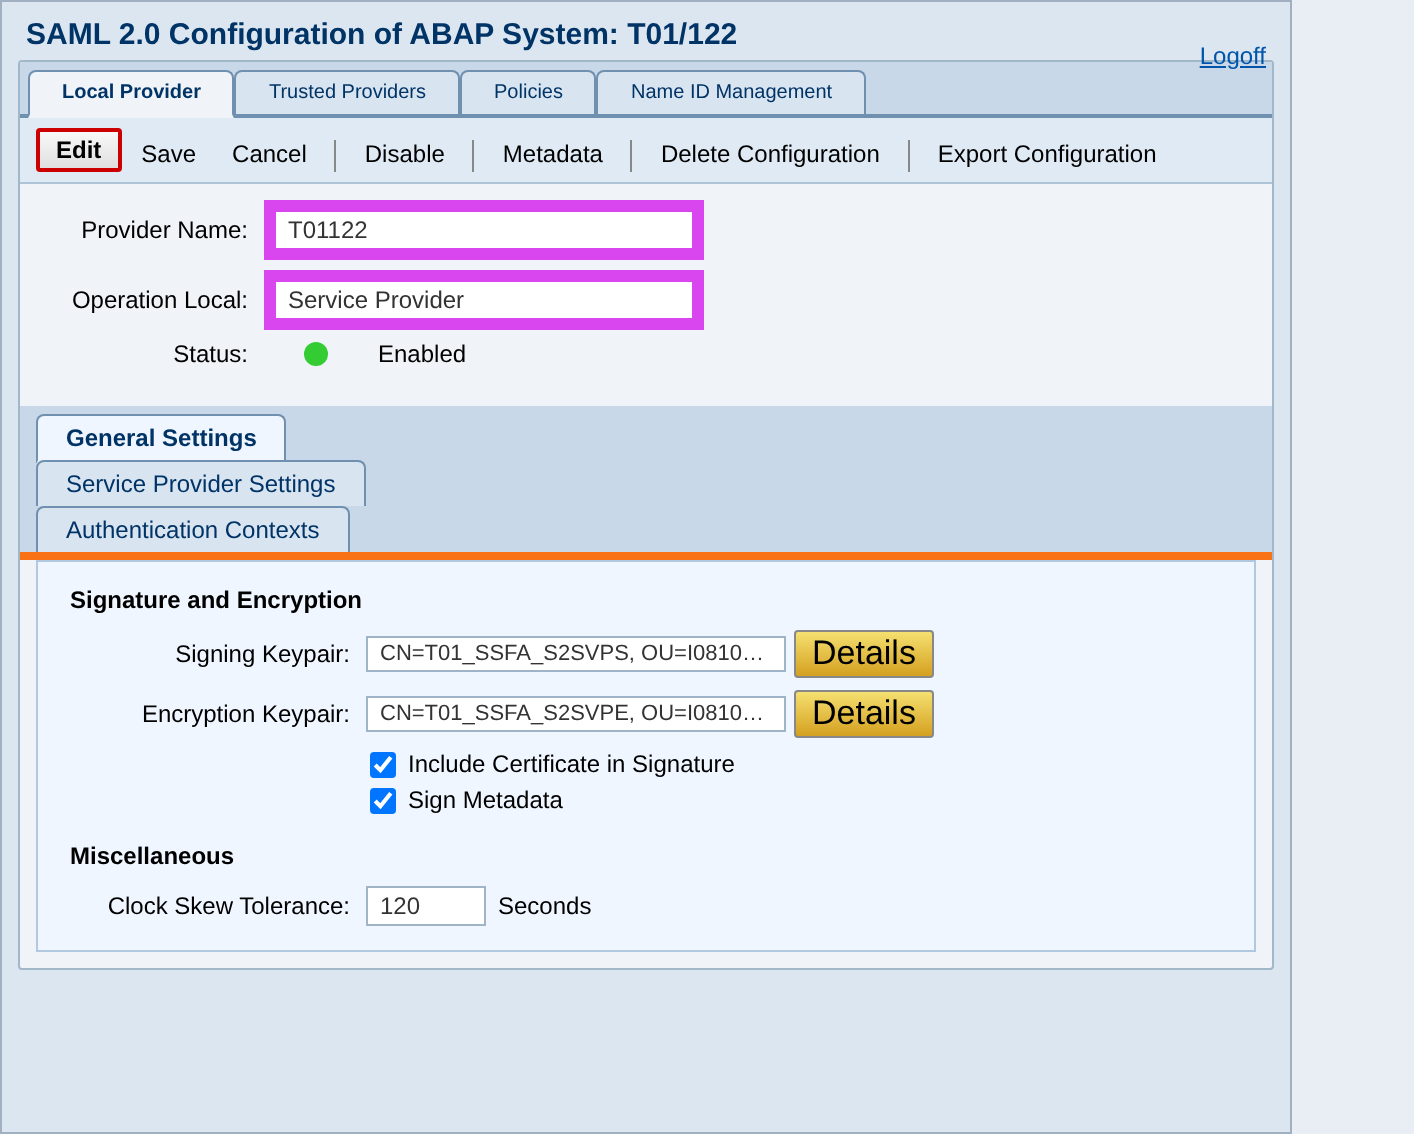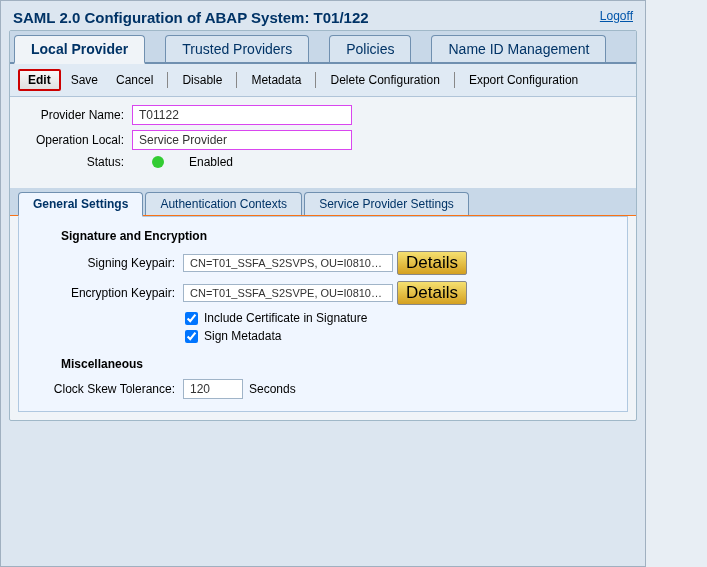--- a/index.html
+++ b/index.html
@@ -28,7 +28,7 @@
     }
     .logoff-link {
       position: absolute;
-      top: 8px;
+      top: 20px;
       right: 12px;
       color: #0055aa;
       text-decoration: underline;

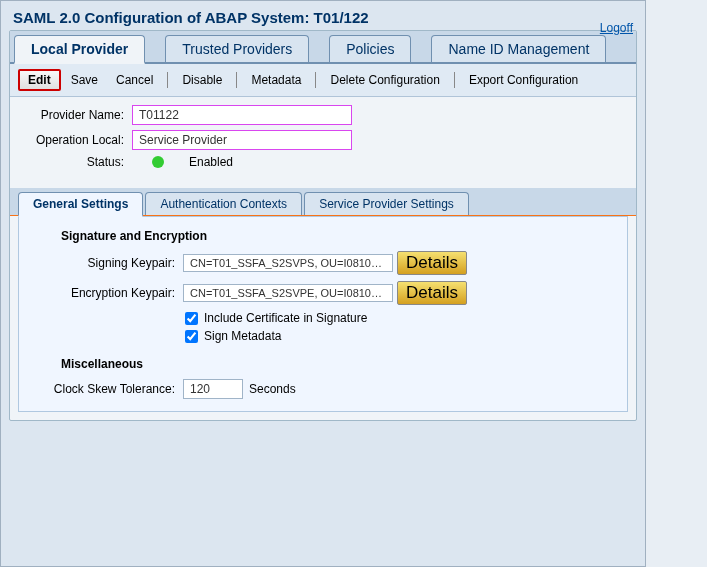--- a/index.html
+++ b/index.html
@@ -58,8 +58,8 @@
       cursor: pointer;
       background: #d8e4f0;
       color: #003366;
-      font-size: 14px;
-      margin-right: 20px;
+      font-size: 10px;
+      margin-right: 0;
     }
     .tab.active {
       background: #f0f4f8;

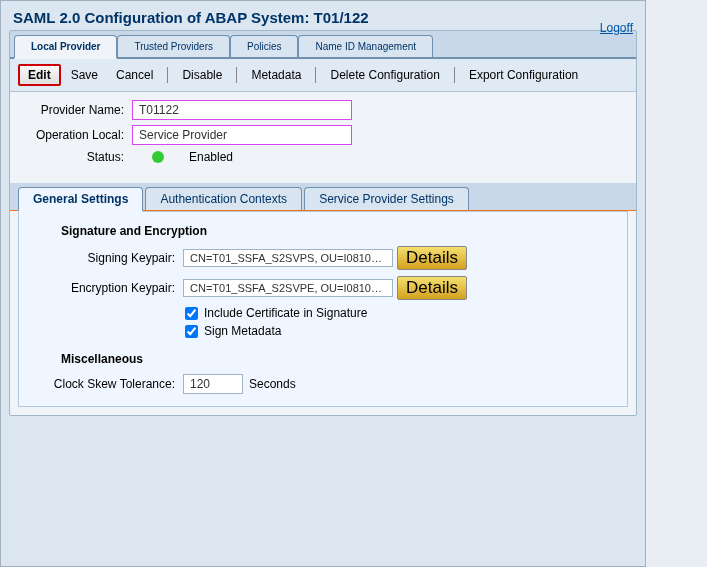--- a/index.html
+++ b/index.html
@@ -70,7 +70,7 @@
     
     .toolbar {
       display: flex;
-      align-items: center;
+      align-items: flex-end;
       padding: 5px 8px;
       background: #e0eaf4;
       border-bottom: 1px solid #b0c4d8;

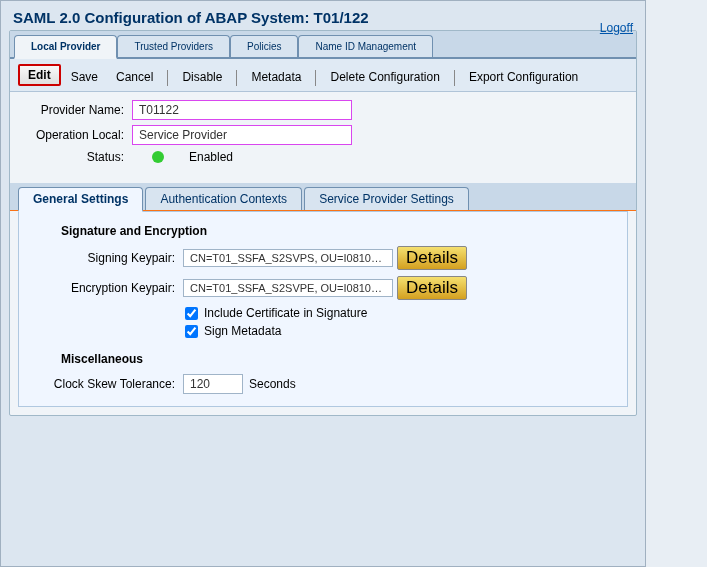--- a/index.html
+++ b/index.html
@@ -121,7 +121,7 @@
       font-size: 12px;
     }
     .field-value {
-      border: 1px solid #d946ef;
+      border: 6px solid #d946ef;
       background: #fff;
       padding: 2px 6px;
       min-width: 220px;

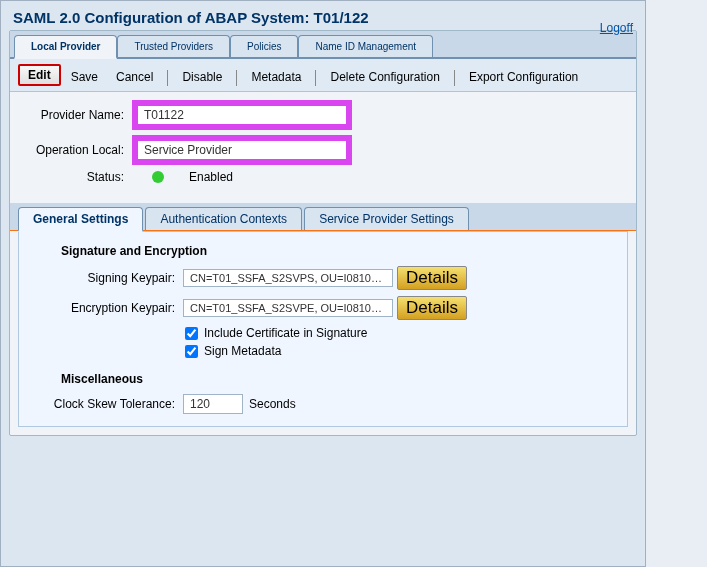--- a/index.html
+++ b/index.html
@@ -145,11 +145,11 @@
     
     .inner-tabs-row {
       display: flex;
-      flex-direction: row;
-      align-items: center;
+      flex-direction: column;
+      align-items: flex-start;
       background: #c8d8e8;
       padding: 4px 8px 0 8px;
-      border-bottom: 1px solid #f97316;
+      border-bottom: 4px solid #f97316;
       margin-top: 6px;
     }
     .inner-tab {

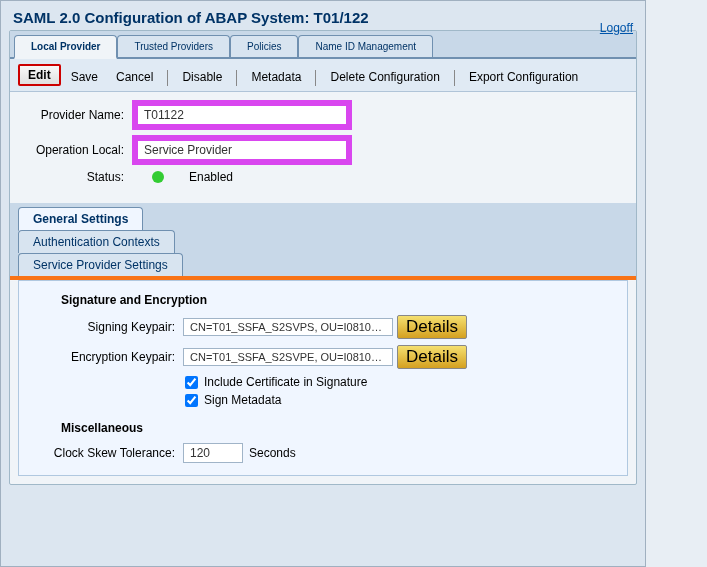--- a/index.html
+++ b/index.html
@@ -303,8 +303,8 @@
 
     <div class="inner-tabs-row">
       <div class="inner-tab active">General Settings</div>
+      <div class="inner-tab">Service Provider Settings</div>
       <div class="inner-tab">Authentication Contexts</div>
-      <div class="inner-tab">Service Provider Settings</div>
     </div>
 
     <div class="content-panel">

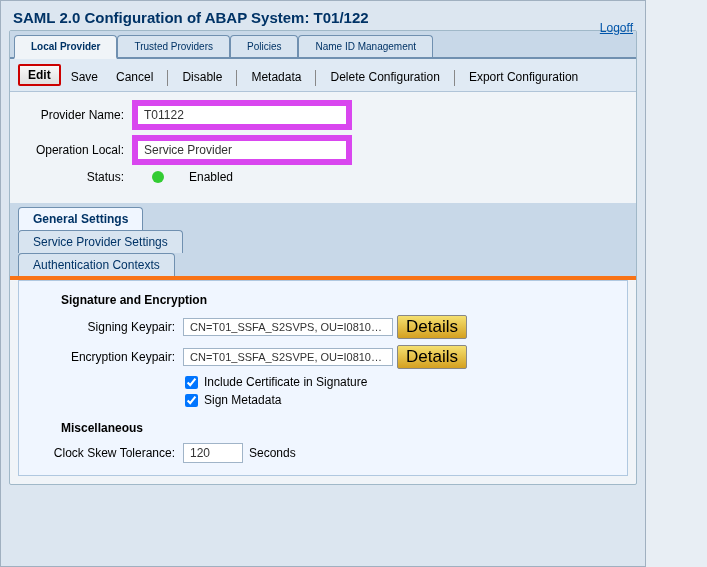--- a/index.html
+++ b/index.html
@@ -181,7 +181,6 @@
       font-size: 12px;
       color: #000;
       margin-bottom: 8px;
-      margin-left: 26px;
     }
     .content-field-row {
       display: flex;

